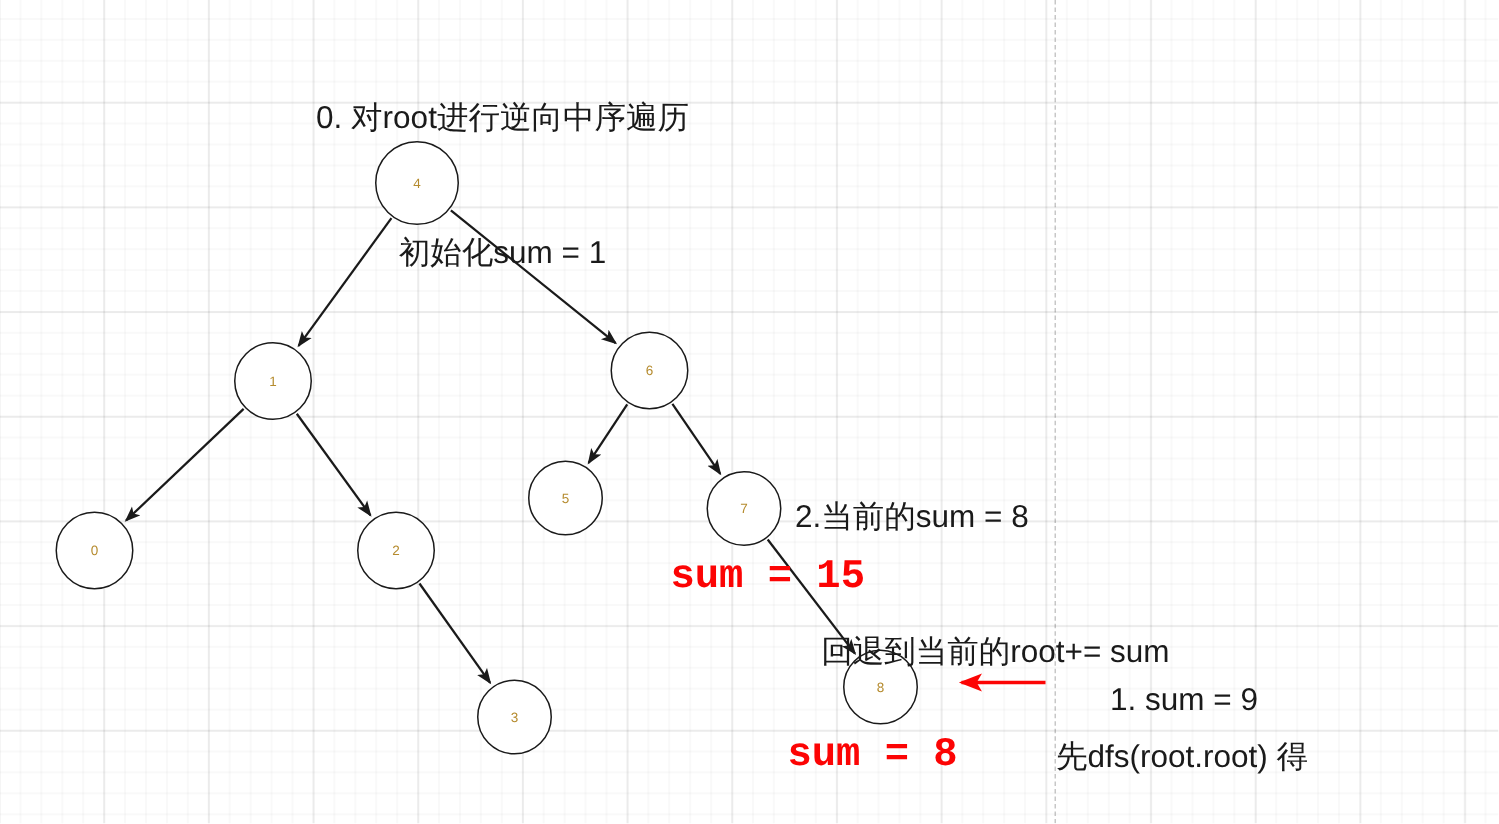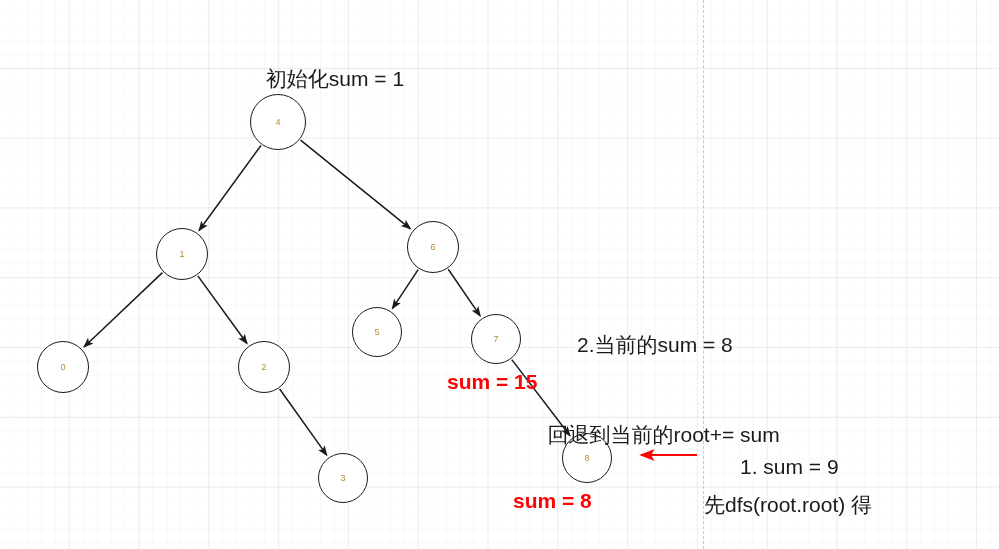--- a/index.html
+++ b/index.html
@@ -130,6 +130,7 @@
   </div>
 
   <div class="note center" style="left:160px; top:4px; width:350px;">
+    <div>0. 对root进行逆向中序遍历</div>
     <div>初始化sum = 1</div>
   </div>
 

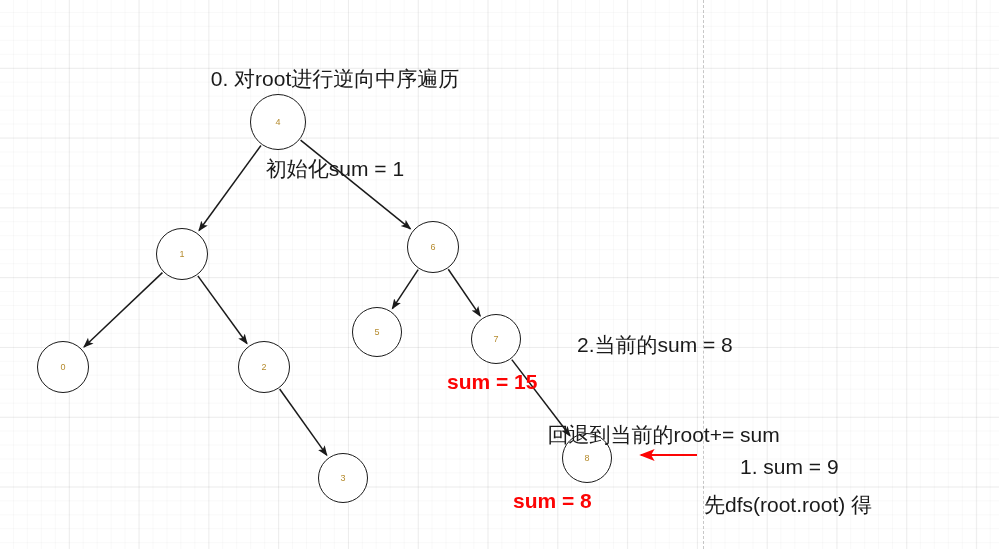--- a/index.html
+++ b/index.html
@@ -53,7 +53,6 @@
     line-height: 30px;
     white-space: pre;
     font-family: "Liberation Sans", "DejaVu Sans", sans-serif;
-    text-align: center;
   }
   .note.center { text-align: center; }
   .sum-label {

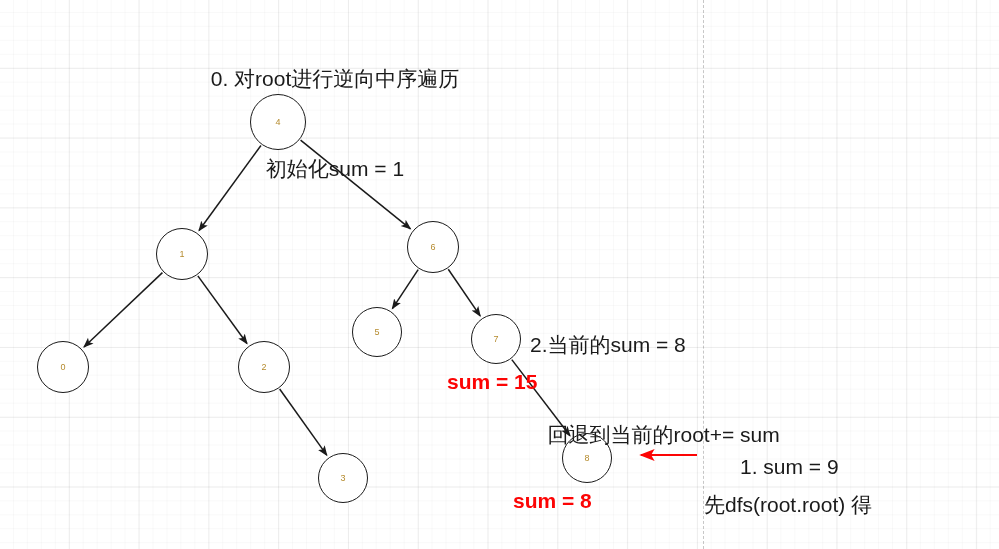--- a/index.html
+++ b/index.html
@@ -58,10 +58,10 @@
   .sum-label {
     position: absolute;
     color: #fc0404;
-    font-size: 21px;
+    font-size: 27px;
     font-weight: bold;
     white-space: pre;
-    font-family: Liberation Sans, sans-serif;
+    font-family: Liberation Mono, monospace;
   }
   .pagebreak {
     position: absolute;

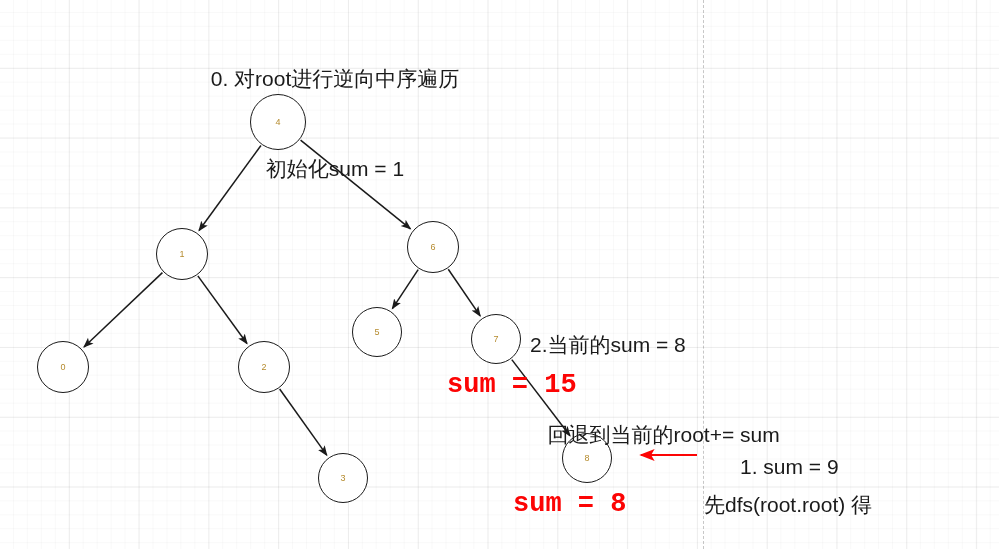--- a/index.html
+++ b/index.html
@@ -150,7 +150,7 @@
   </div>
 
   <div class="sum-label" id="sum-label-0" style="left: 447px; top: 370px;">sum = 15</div>
-  <div class="sum-label" id="sum-label-1" style="left: 513px; top: 489px;">sum = 8</div>
+  <div class="sum-label" id="sum-label-1" style="left: 525px; top: 489px;">sum = 8</div>
 
 </div>
 

